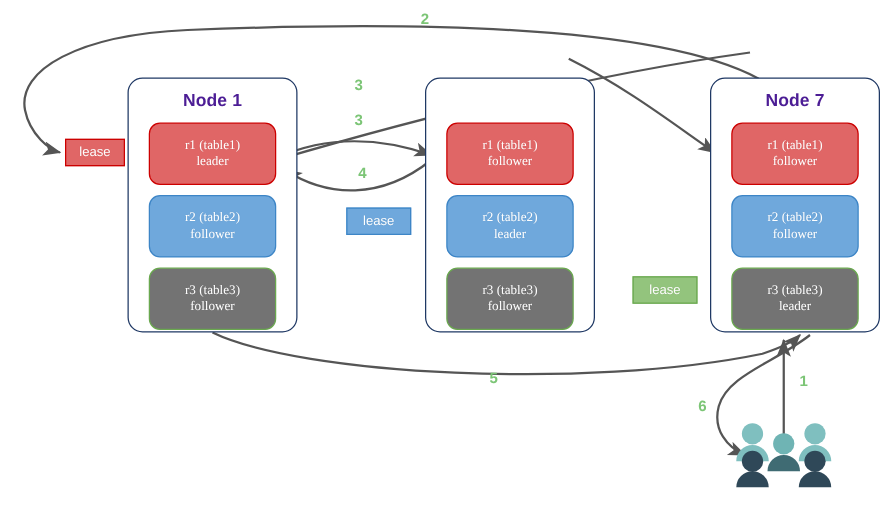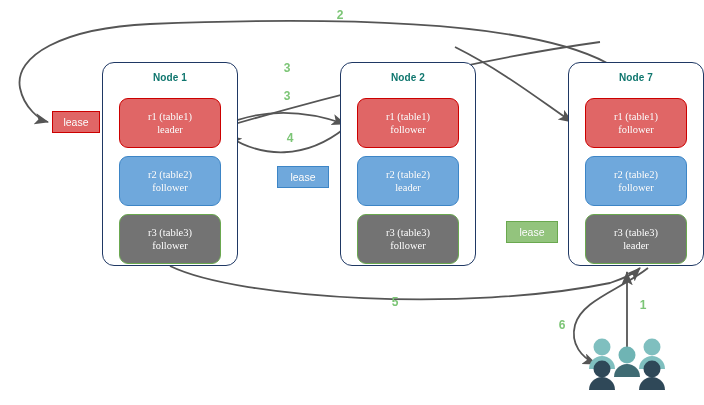--- a/index.html
+++ b/index.html
@@ -19,7 +19,7 @@
   .node-title{
     position:absolute;left:0;right:0;top:9px;
     text-align:center;
-    font-size:10px;font-weight:bold;color:#0f766e;
+    font-size:14px;font-weight:bold;color:#4c1d95;
     letter-spacing:.1px;
   }
   .replica{

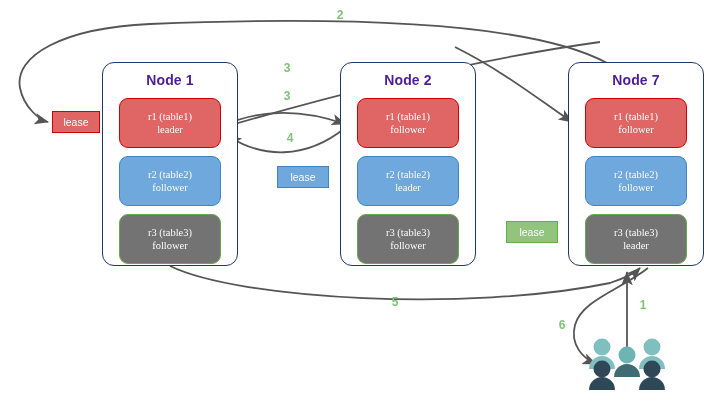--- a/index.html
+++ b/index.html
@@ -107,7 +107,6 @@
   </div>
 
   <div class="node-box" style="left:340px;top:62px;width:136px;height:204px;">
-    <div class="node-title">Node 2</div>
     <div class="replica r-red" style="top:35px;height:50px;">
       <span class="ln">r1 (table1)</span>
       <span class="ln">follower</span>

